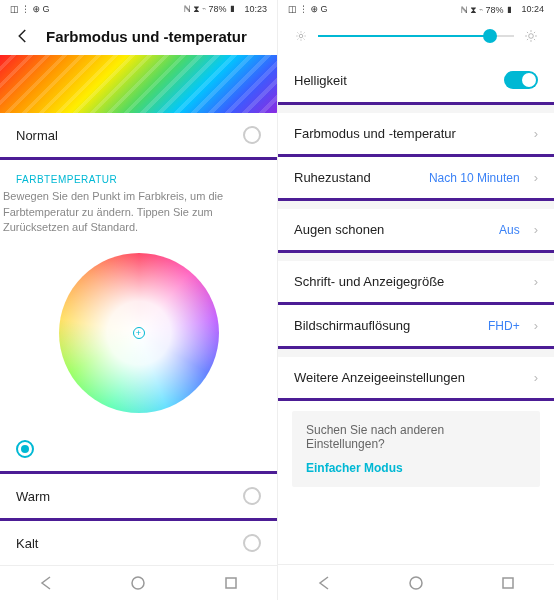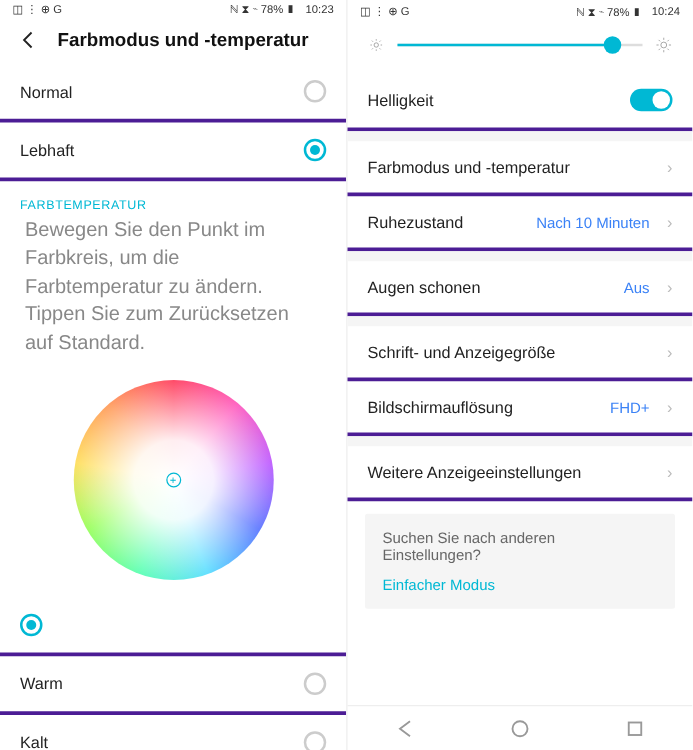--- a/index.html
+++ b/index.html
@@ -66,10 +66,6 @@
   <div class="row">
     <span class="lbl">Normal</span>
     <span class="radio"></span>
-  </div>
-  <div class="row">
-    <span class="lbl">Lebhaft</span>
-    <span class="radio sel"></span>
   </div>
 
   <div class="sect-hdr">FARBTEMPERATUR</div>

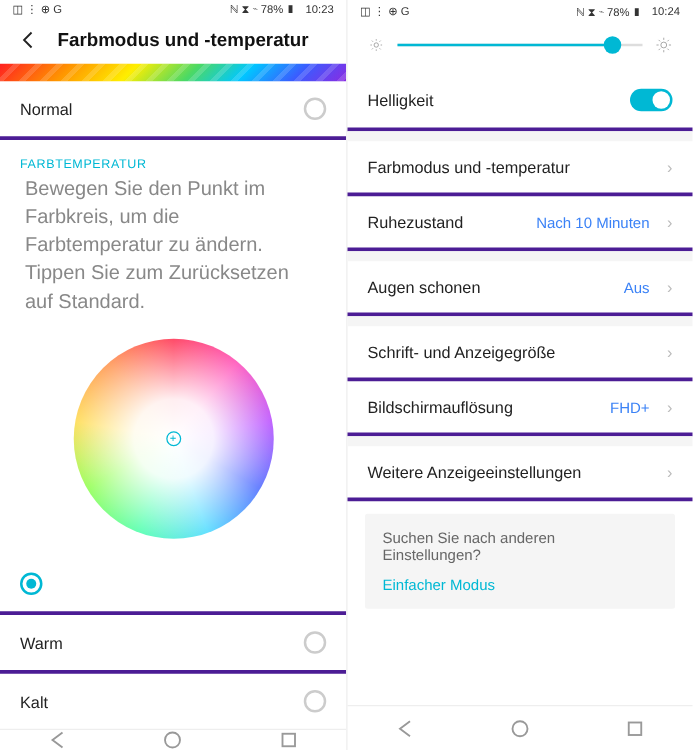--- a/index.html
+++ b/index.html
@@ -23,7 +23,7 @@
 .radio.sel{border-color:#00b8d4}
 .radio.sel::after{content:"";position:absolute;inset:3px;background:#00b8d4;border-radius:50%}
 .sect-hdr{padding:14px 16px 4px;font-size:10px;color:#00b8d4;letter-spacing:.5px}
-.sect-desc{padding:0 20px 10px;font-size:16px;color:#888;line-height:1.4}
+.sect-desc{padding:0 3px 10px;font-size:11px;color:#888;line-height:1.4}
 .wheel-wrap{display:flex;justify-content:center;padding:8px 0 14px}
 .wheel{width:160px;height:160px;border-radius:50%;background:conic-gradient(#ff4d6a,#ff66c2,#c266ff,#6680ff,#66e0ff,#66ffb8,#9eff66,#ffe066,#ffa066,#ff4d6a);position:relative}
 .wheel::before{content:"";position:absolute;inset:0;border-radius:50%;background:radial-gradient(circle,#fff 0%,rgba(255,255,255,.9) 28%,rgba(255,255,255,0) 70%)}

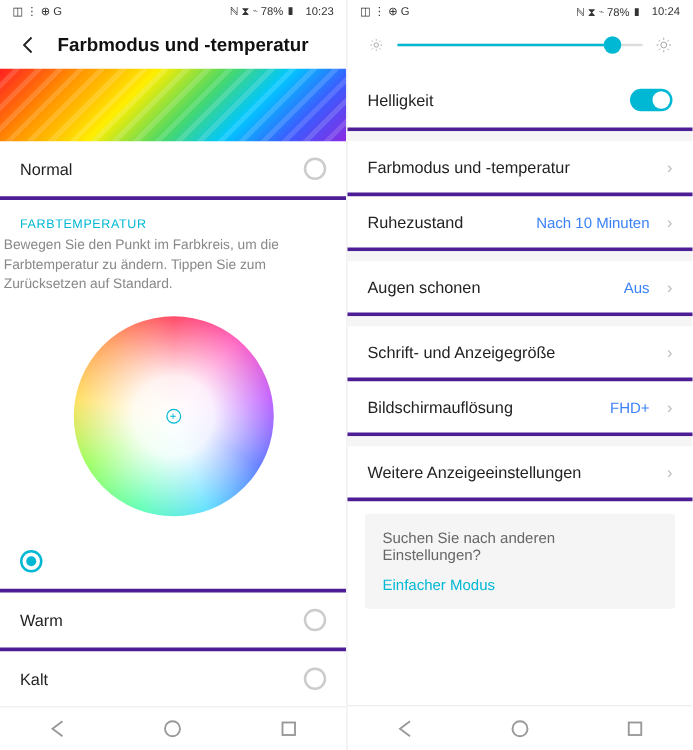--- a/index.html
+++ b/index.html
@@ -41,7 +41,7 @@
 .spacer{height:8px;background:#f5f5f5}
 .card{margin:10px 14px;background:#f5f5f5;border-radius:2px;padding:12px 14px}
 .card-q{font-size:12px;color:#666;margin-bottom:10px}
-.card-link{font-size:12px;color:#00b8d4;font-weight:400}
+.card-link{font-size:12px;color:#00b8d4;font-weight:700}
 .navbar{margin-top:auto;height:36px;display:flex;justify-content:space-around;align-items:center;border-top:1px solid #eee}
 svg{display:block}
 </style>

